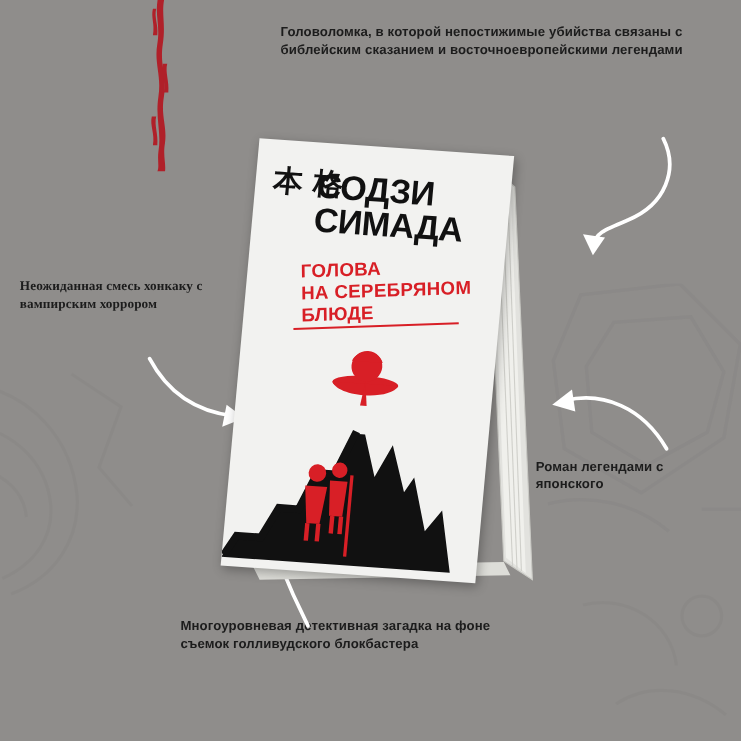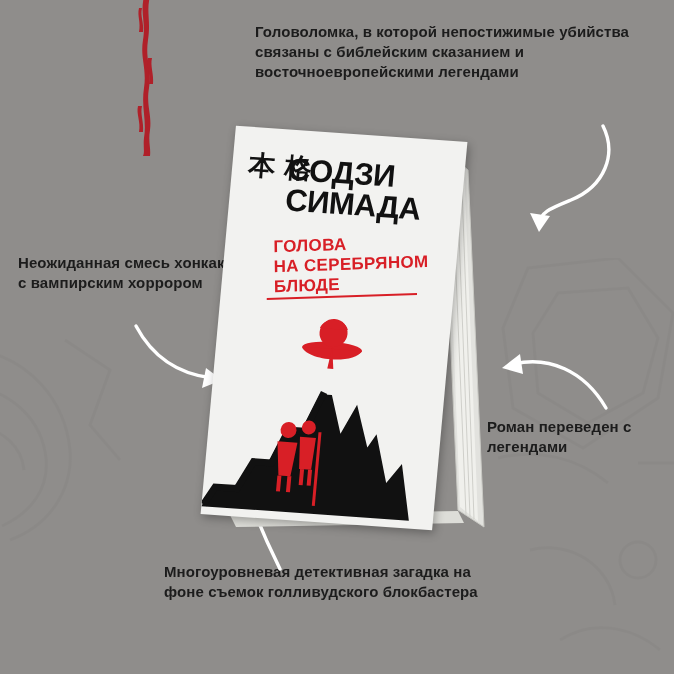--- a/index.html
+++ b/index.html
@@ -28,7 +28,7 @@
   .callout {
     position: absolute;
     color: #1c1c1c;
-    font-size: 15px;
+    font-size: 12px;
     line-height: 1.32;
     font-weight: 700;
     letter-spacing: 0.1px;

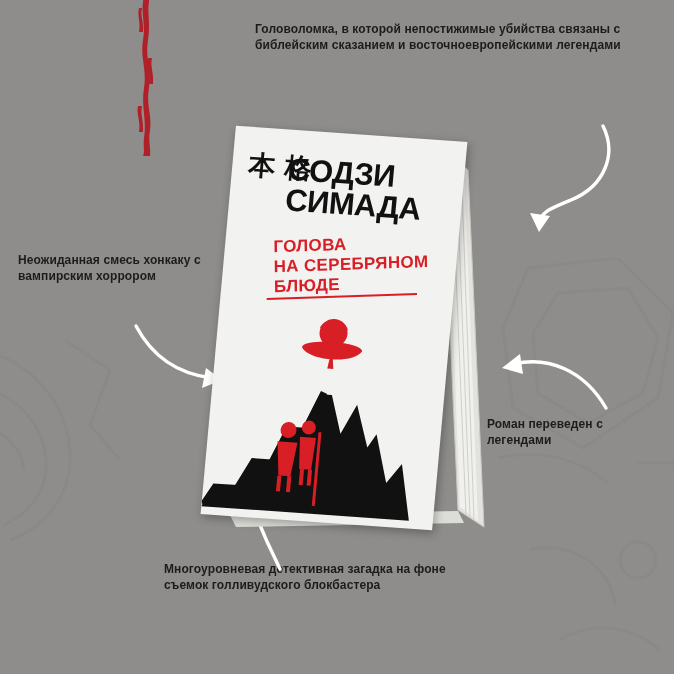--- a/index.html
+++ b/index.html
@@ -35,7 +35,7 @@
     white-space: pre-line;
   }
   #callout-top { left: 255px; top: 22px; width: 390px; }
-  #callout-left { left: 18px; top: 253px; width: 225px; }
+  #callout-left { left: 18px; top: 253px; width: 225px; font-family: Liberation Serif, serif; }
   #callout-right { left: 487px; top: 417px; width: 180px; }
   #callout-bottom { left: 128px; top: 562px; width: 320px; margin-left: 36px; }
 

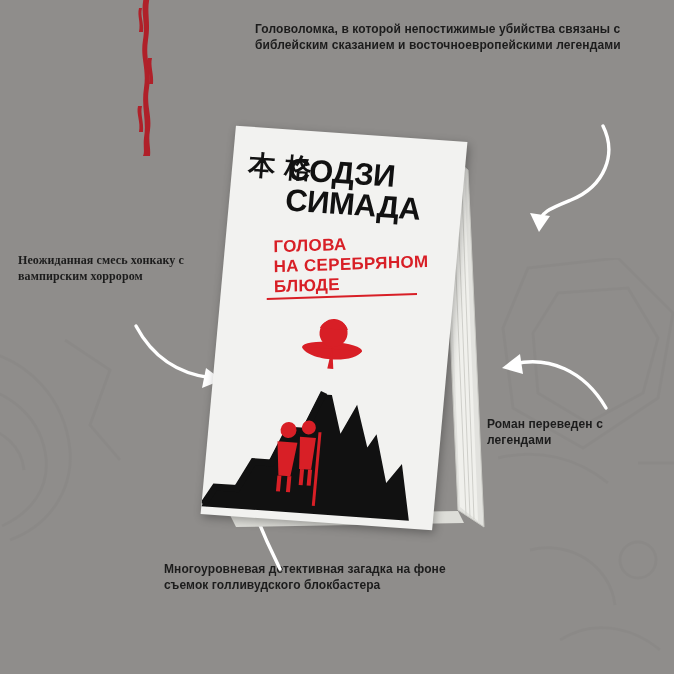--- a/index.html
+++ b/index.html
@@ -180,7 +180,7 @@
 
   <div class="callout" id="callout-top">Головоломка, в которой непостижимые убийства связаны с библейским сказанием и восточноевропейскими легендами</div>
   <div class="callout" id="callout-left">Неожиданная смесь хонкаку с вампирским хоррором</div>
-  <div class="callout" id="callout-right">Роман переведен с легендами</div>
+  <div class="callout" id="callout-right">Роман легендами с японского</div>
   <div class="callout" id="callout-bottom">Многоуровневая детективная загадка на фоне съемок голливудского блокбастера</div>
 
   <svg class="arrow" style="left:505px; top:120px; width:110px; height:130px;" viewBox="0 0 110 130">

